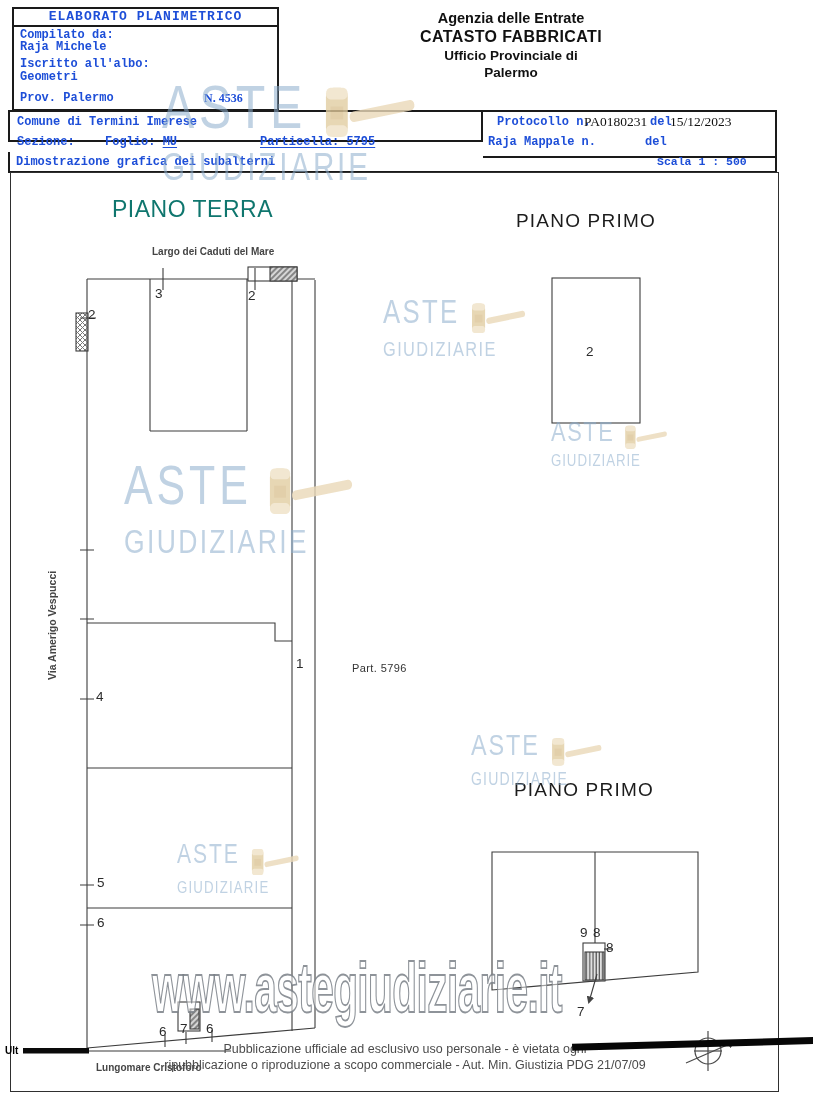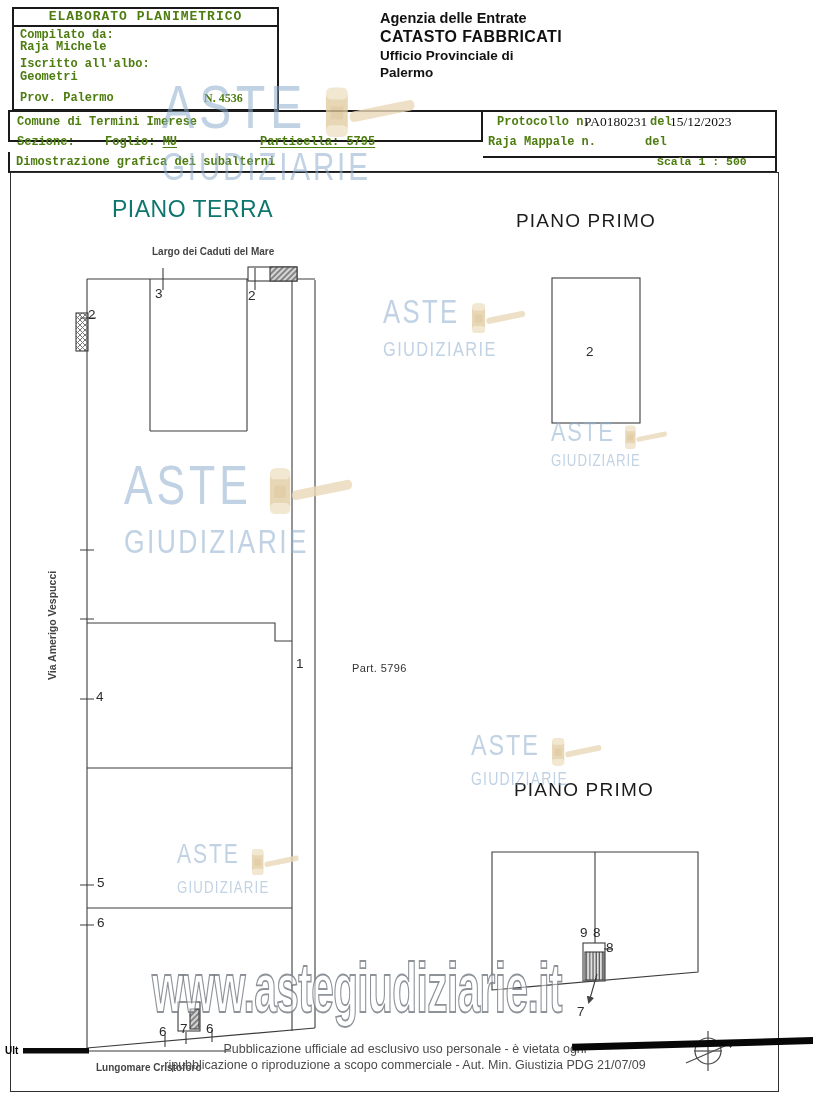--- a/index.html
+++ b/index.html
@@ -8,7 +8,7 @@
   .abs{position:absolute;}
   
   .box{position:absolute;border:2px solid #1a1a1a;box-sizing:border-box;background:transparent;}
-  .mono{font-family:"Liberation Mono","DejaVu Sans Mono",monospace;font-weight:700;color:#4d7c0f;font-size:12px;white-space:nowrap;}
+  .mono{font-family:"Liberation Mono","DejaVu Sans Mono",monospace;font-weight:700;color:#1d4ed8;font-size:12px;white-space:nowrap;}
   .serif{font-family:"Liberation Serif","DejaVu Serif",serif;font-weight:400;color:#111;font-size:13.5px;white-space:nowrap;}
   .u{text-decoration:underline;text-underline-offset:2px;}
   .boxA-title{position:absolute;left:0;top:0;width:100%;height:16px;border-bottom:2px solid #1a1a1a;

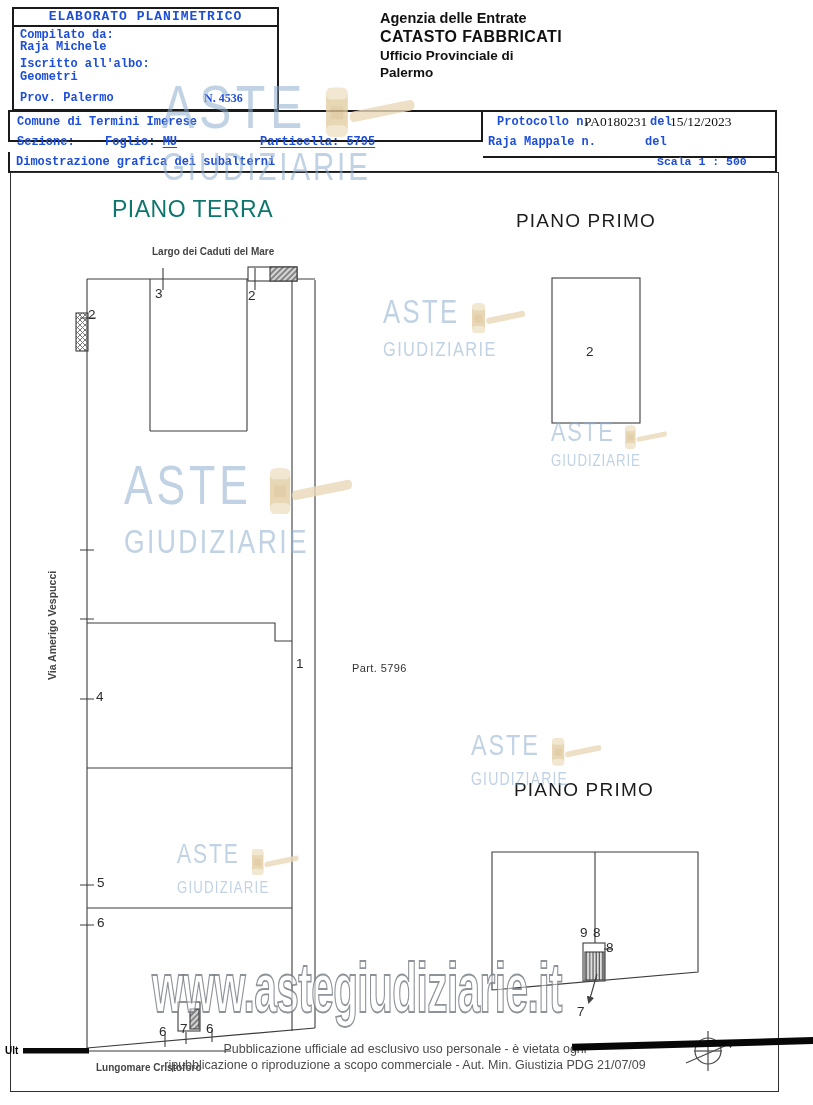--- a/index.html
+++ b/index.html
@@ -13,7 +13,7 @@
   .u{text-decoration:underline;text-underline-offset:2px;}
   .boxA-title{position:absolute;left:0;top:0;width:100%;height:16px;border-bottom:2px solid #1a1a1a;
       text-align:center;font-size:13px;letter-spacing:1px;line-height:15px;}
-  .agency{position:absolute;left:380px;top:9px;width:262px;text-align:left;font-weight:700;color:#111;}
+  .agency{position:absolute;left:380px;top:9px;width:262px;text-align:center;font-weight:700;color:#111;}
   .agency .l1{font-size:14.5px;line-height:18px;}
   .agency .l2{font-size:16px;line-height:20px;letter-spacing:.4px;}
   .agency .l3{font-size:13.5px;line-height:17px;}

